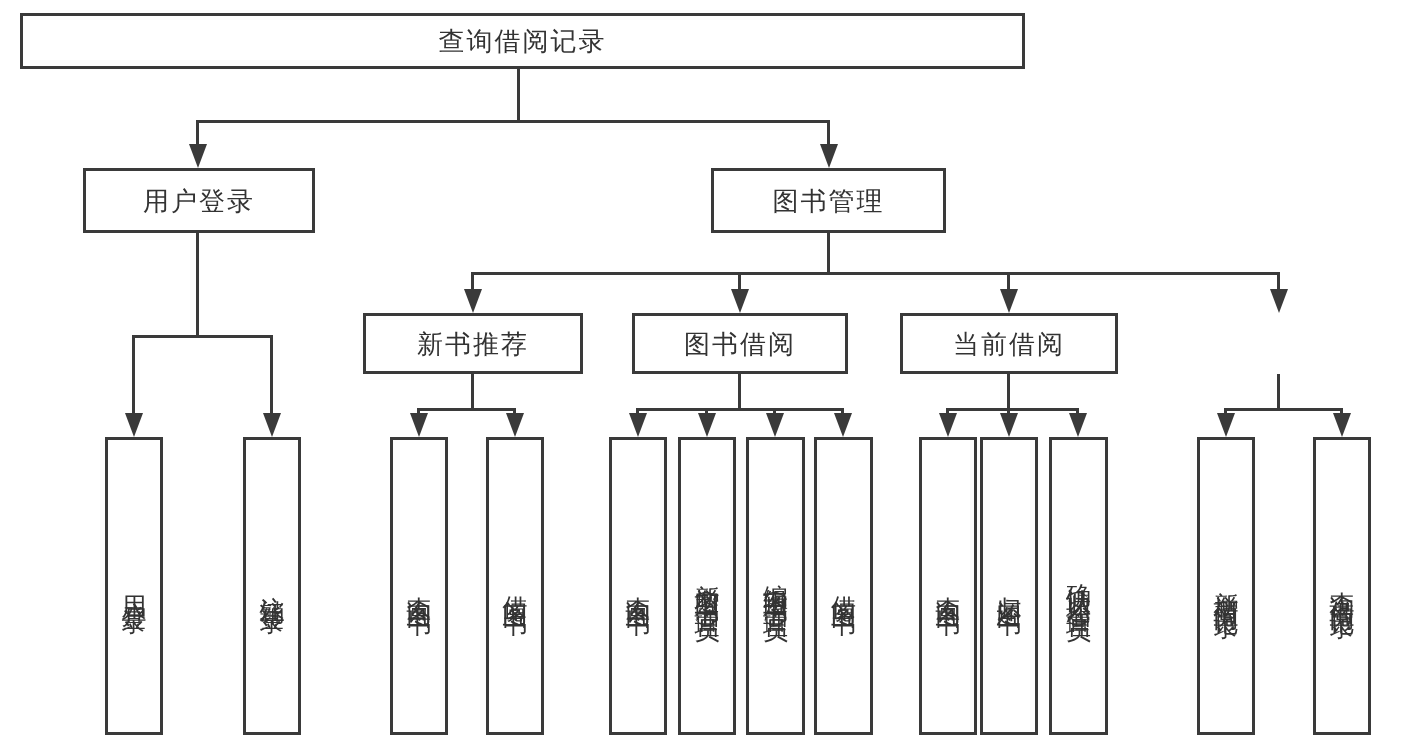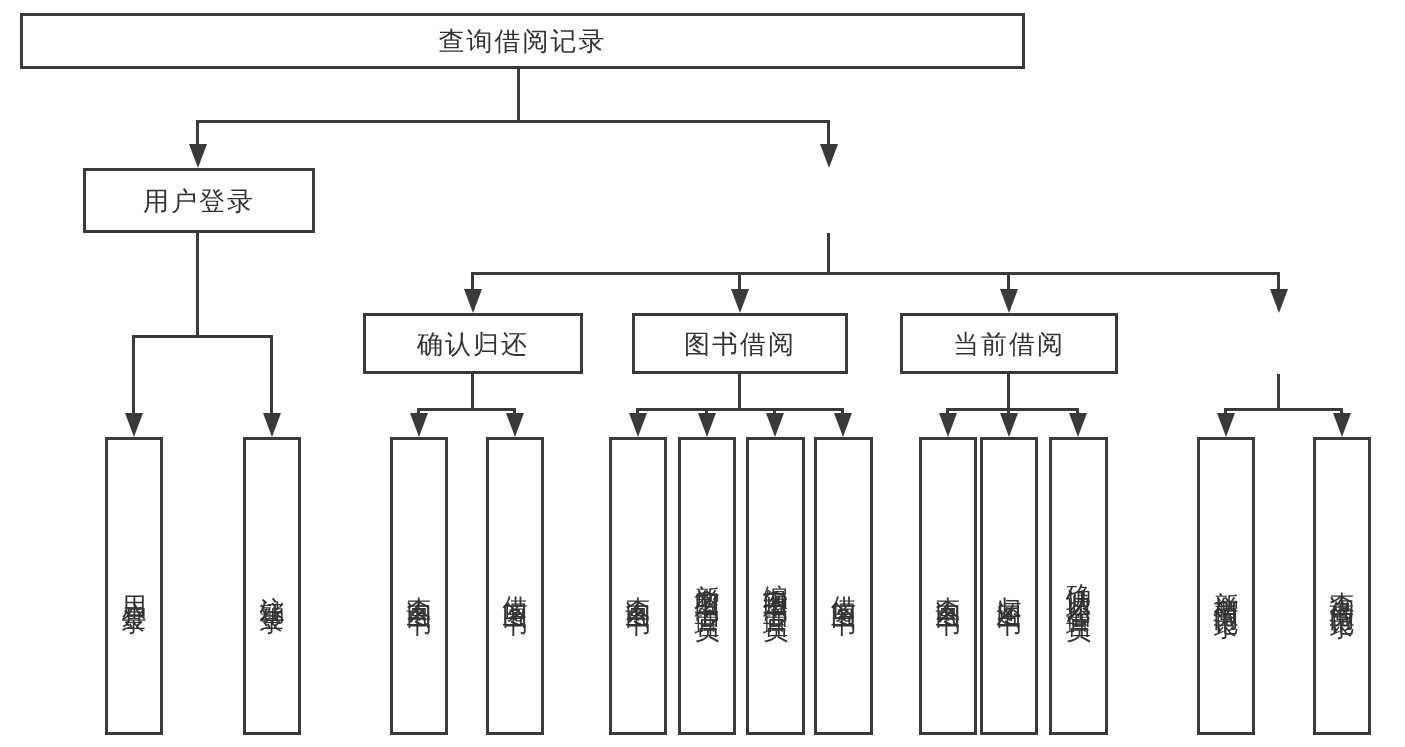--- a/index.html
+++ b/index.html
@@ -52,6 +52,7 @@
   <div class="arrow" style="left:820px;top:144px"></div>
 
   <div class="node" style="left:83px;top:168px;width:232px;height:65px">用户登录</div>
+  <div class="node" style="left:711px;top:168px;width:235px;height:65px">图书管理</div>
 
   <div class="v-line" style="left:196px;top:233px;height:105px"></div>
   <div class="h-line" style="left:132px;top:335px;width:141px"></div>

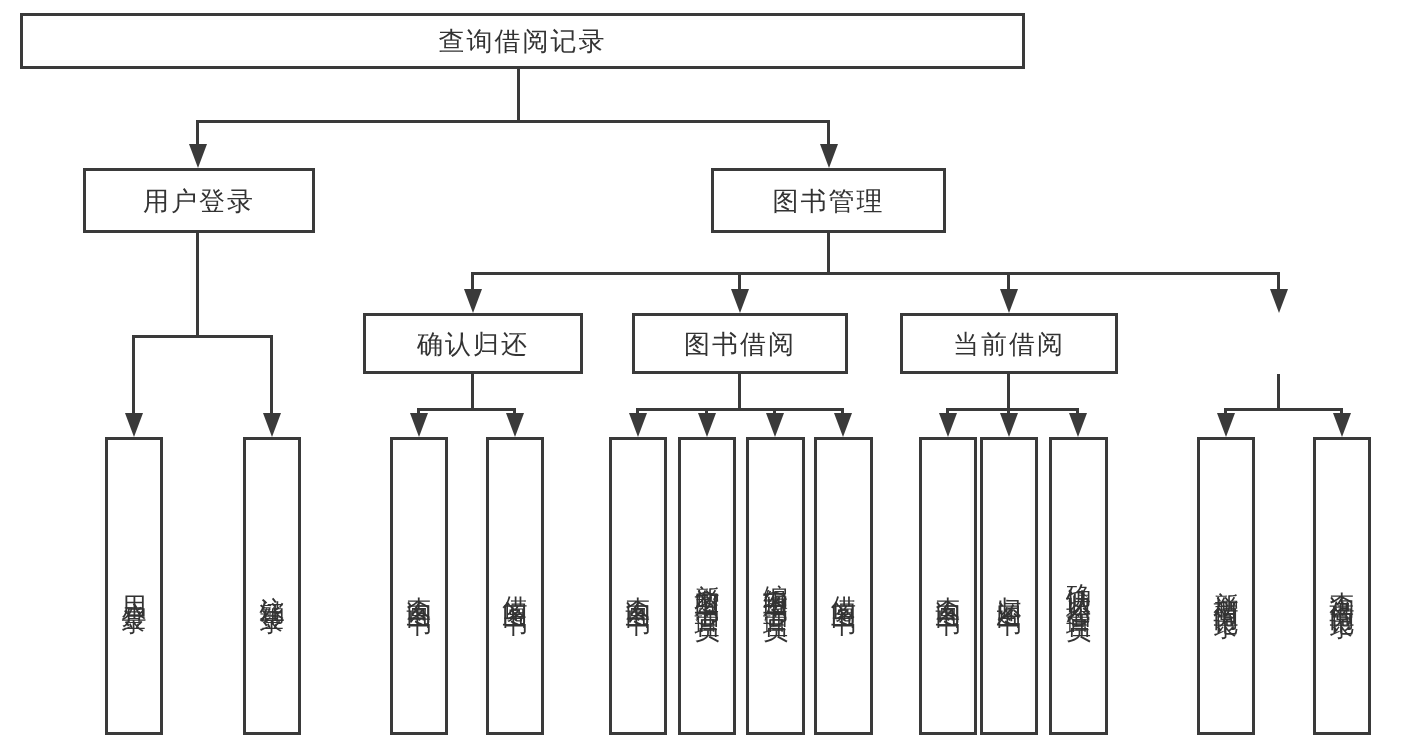--- a/index.html
+++ b/index.html
@@ -72,7 +72,7 @@
   <div class="v-line" style="left:1277px;top:272px;height:19px"></div>
   <div class="arrow" style="left:1270px;top:289px"></div>
 
-  <div class="node" style="left:363px;top:313px;width:220px;height:61px">确认归还</div>
+  <div class="node" style="left:363px;top:313px;width:220px;height:61px">新书推荐</div>
   <div class="node" style="left:632px;top:313px;width:216px;height:61px">图书借阅</div>
   <div class="node" style="left:900px;top:313px;width:218px;height:61px">当前借阅</div>
 

